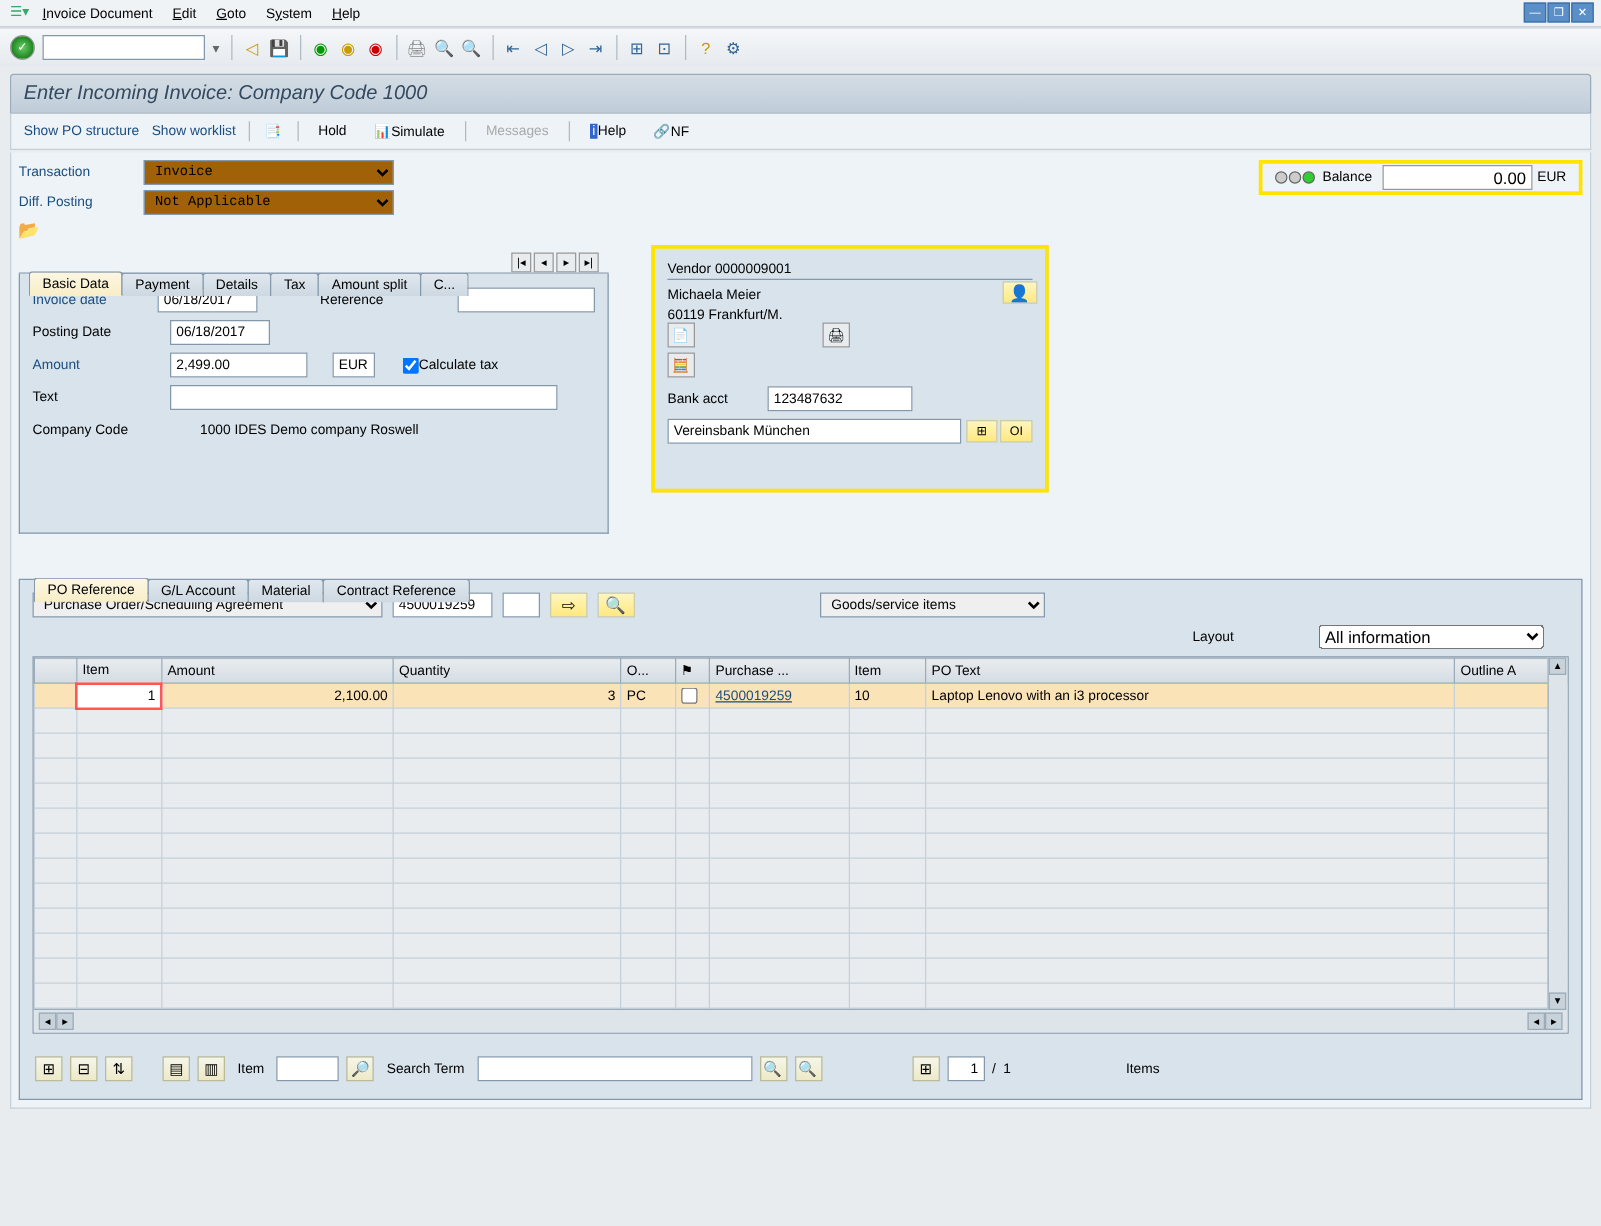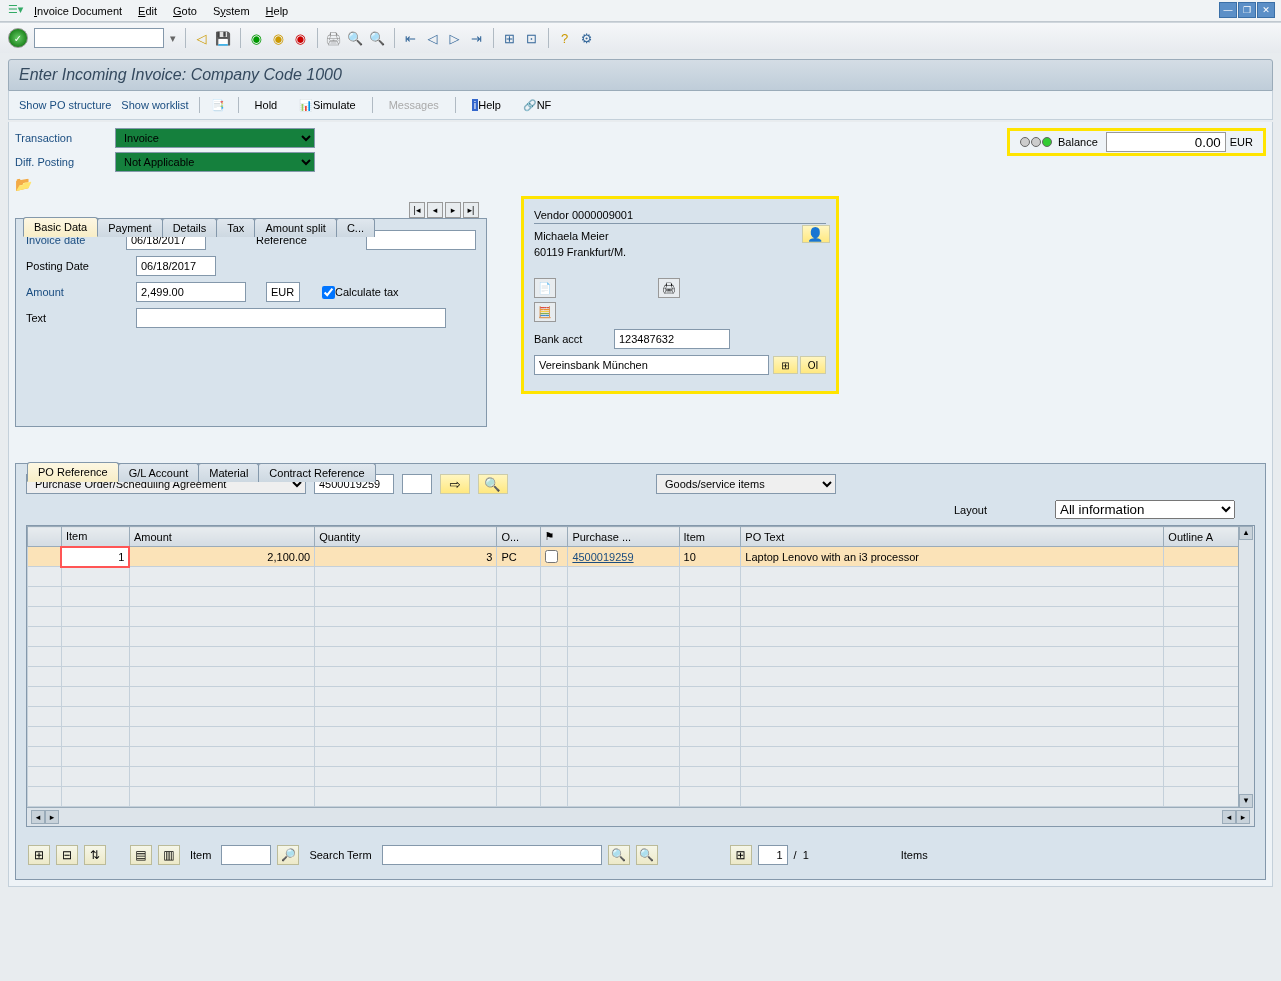--- a/index.html
+++ b/index.html
@@ -43,7 +43,7 @@
 
 .header-row { display: flex; align-items: center; margin-bottom: 4px; }
 .header-row .label { width: 100px; color: #1a4d80; }
-.header-row select, .header-row input[type=text] { height: 20px; border: 1px solid #8498ab; background: #15803d; padding: 0 4px; font-size: 11px; }
+.header-row select, .header-row input[type=text] { height: 20px; border: 1px solid #8498ab; background: #a16207; padding: 0 4px; font-size: 11px; font-family: Liberation Mono, monospace; }
 .header-row select { width: 200px; }
 
 .balance-box { border: 3px solid #ffe400; padding: 2px 10px; display: flex; align-items: center; margin-left: auto; }

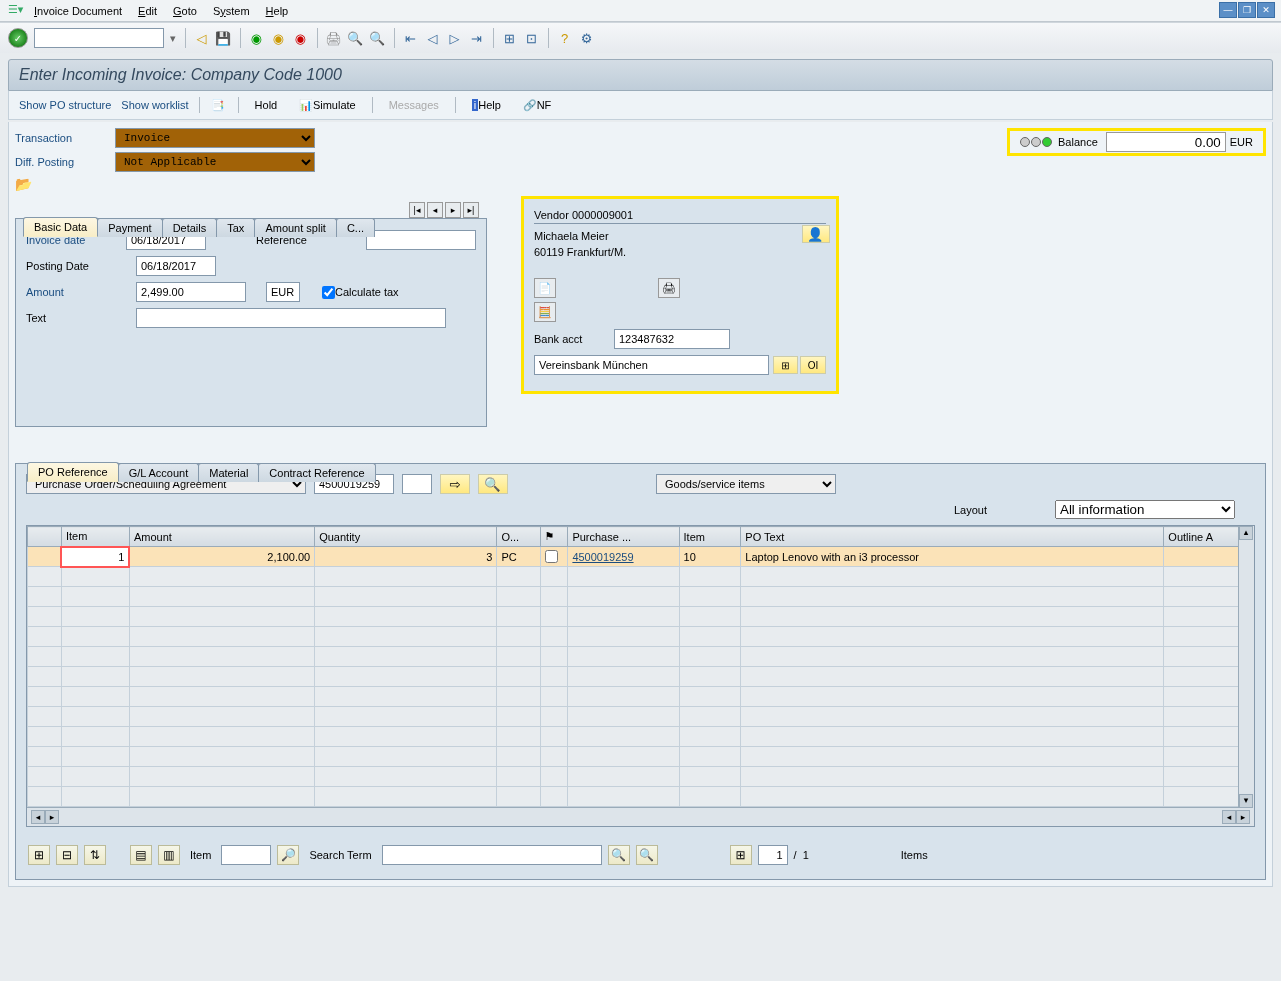--- a/index.html
+++ b/index.html
@@ -254,7 +254,7 @@
     <div class="panel right-panel" style="height:198px;margin-top:4px;">
       <div class="vendor-hdr">Vendor 0000009001</div>
       <div style="margin-bottom:4px">Michaela Meier</div>
-      <div style="margin-bottom:20px">60119 Frankfurt/M.</div>
+      <div style="">60119 Frankfurt/M.</div>
       <button class="vendor-btn">👤</button>
       <div style="display:flex;gap:100px;margin-bottom:4px">
         <span class="vendor-icon">📄</span>

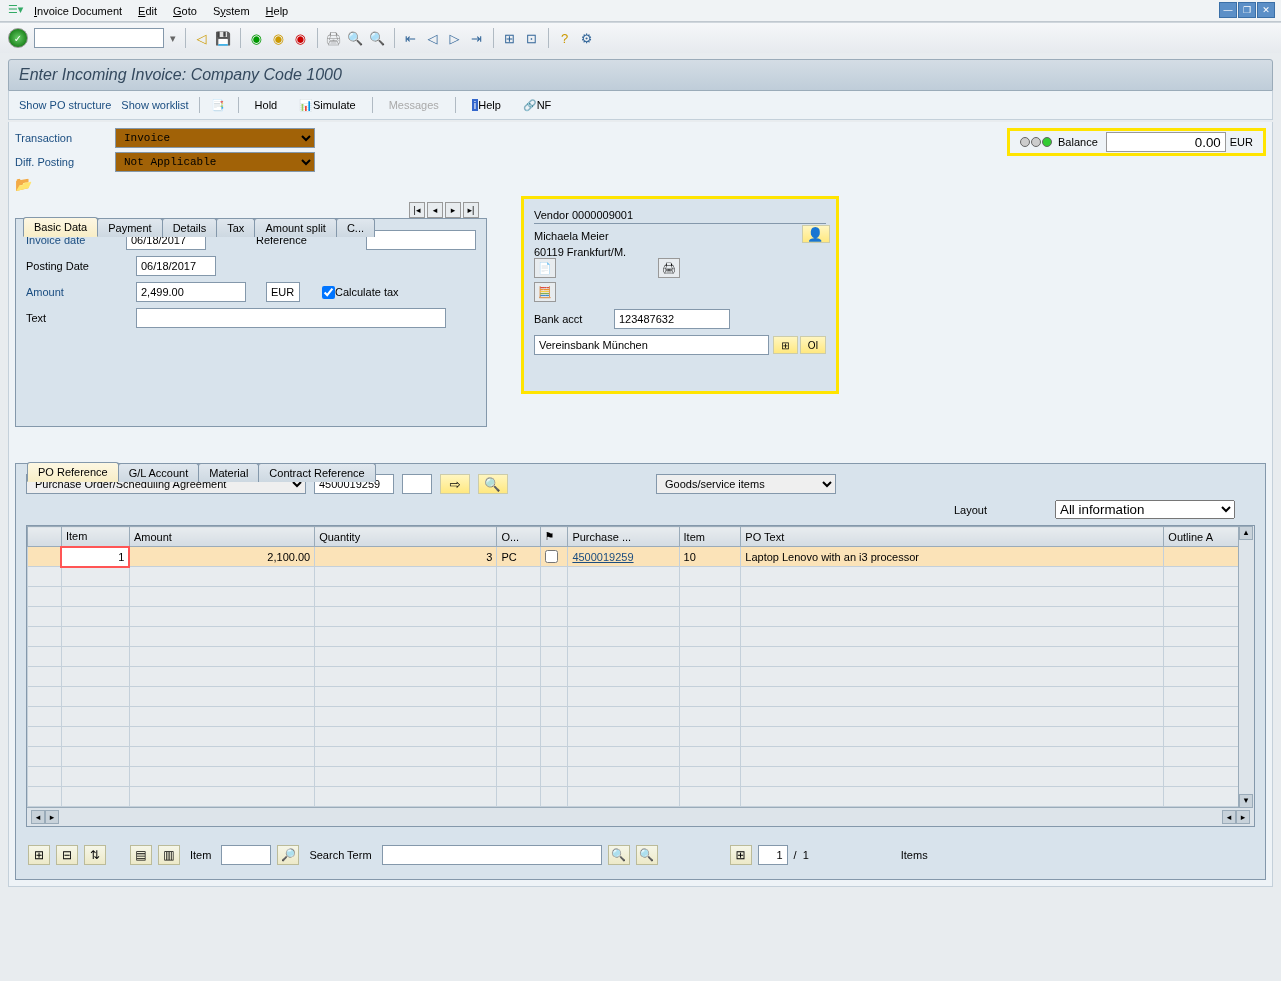--- a/index.html
+++ b/index.html
@@ -247,6 +247,10 @@
         <div class="frow">
           <span class="lbl">Text</span>
           <input type="text" style="width: 310px;" value="">
+        </div>
+        <div class="frow">
+          <span class="lbl">Company Code</span>
+          <span style="margin-left:24px;">1000 IDES Demo company Roswell</span>
         </div>
       </div>
     </div>

